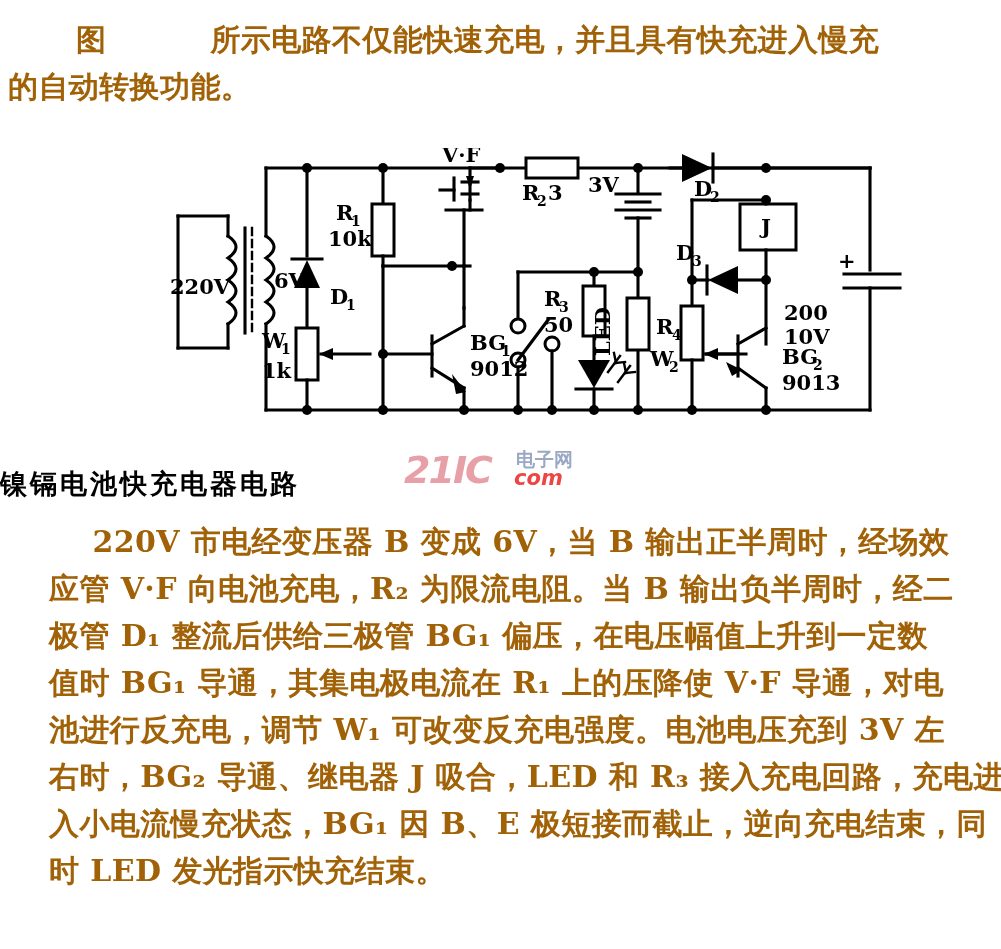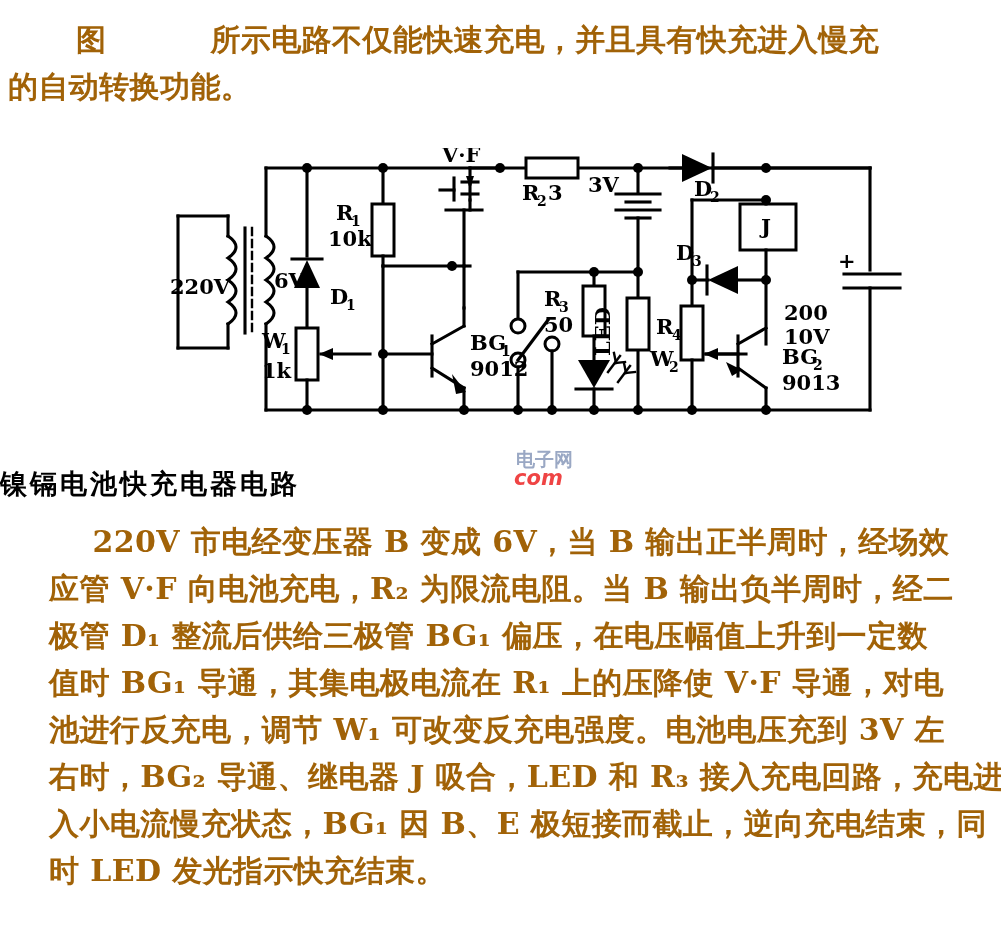--- a/index.html
+++ b/index.html
@@ -379,6 +379,7 @@
 </div>
 
 <div id="watermark">
+  <span class="wm-21ic">21IC</span>
   <span class="wm-cn">电子网</span>
   <span class="wm-com">com</span>
 </div>

